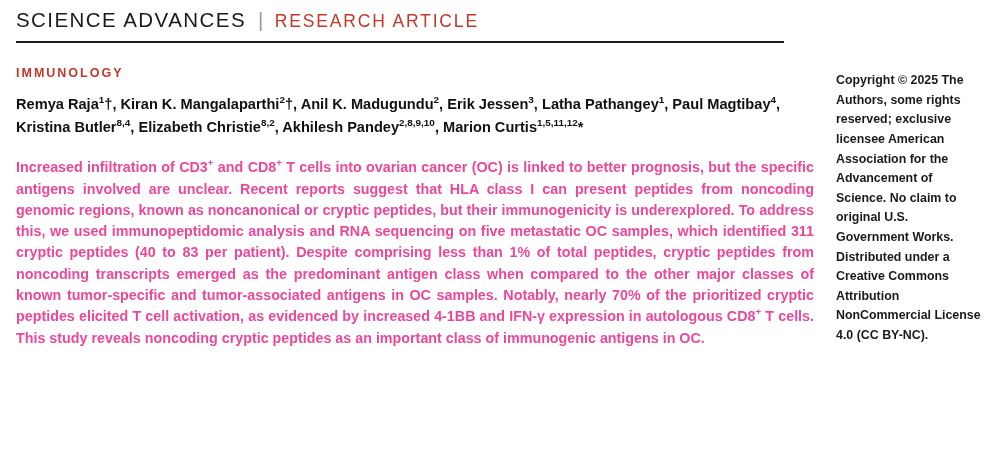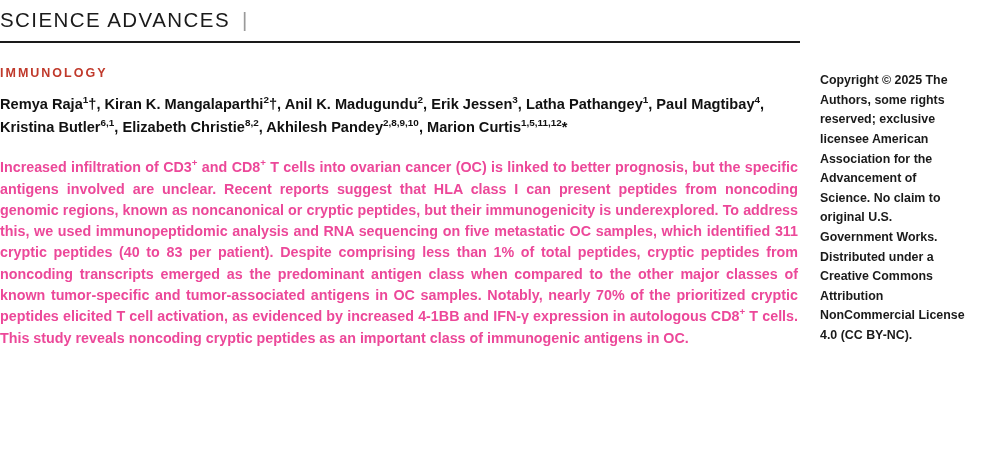--- a/index.html
+++ b/index.html
@@ -19,7 +19,7 @@
     width: 800px;
     height: 453px;
     box-sizing: border-box;
-    padding: 0 0;
+    padding: 0 16px;
   }
 
   

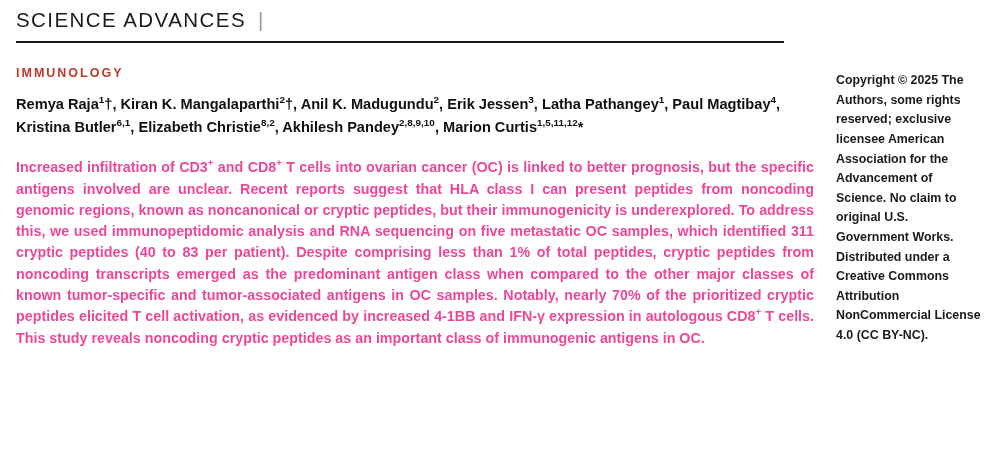--- a/index.html
+++ b/index.html
@@ -129,6 +129,7 @@
   <div class="masthead">
     <span class="journal">SCIENCE ADVANCES</span>
     <span class="divider">|</span>
+    <span class="section">RESEARCH ARTICLE</span>
   </div>
 
   <div class="rule"></div>

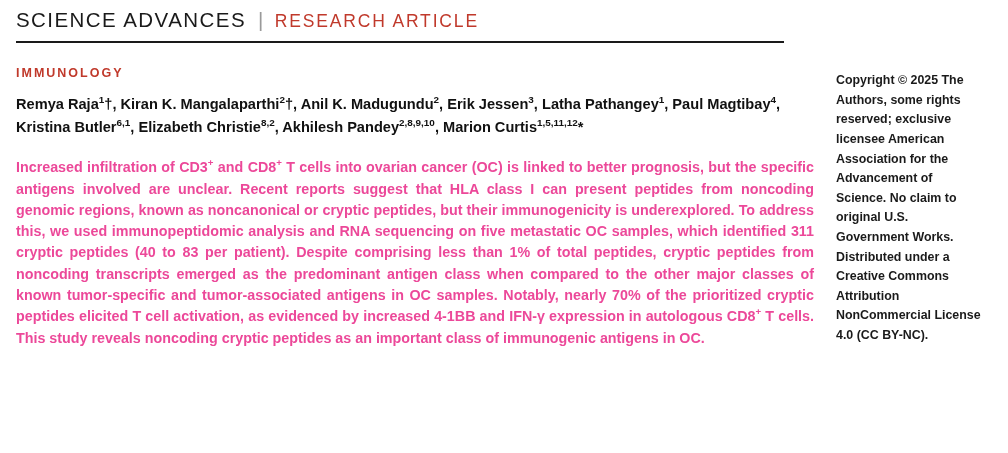--- a/index.html
+++ b/index.html
@@ -138,7 +138,7 @@
 
     <div class="main-col">
       <div class="kicker">IMMUNOLOGY</div>
-      <div class="authors">Remya Raja<sup>1</sup>†, Kiran K. Mangalaparthi<sup>2</sup>†, Anil K. Madugundu<sup>2</sup>, Erik Jessen<sup>3</sup>, Latha Pathangey<sup>1</sup>, Paul Magtibay<sup>4</sup>, Kristina Butler<sup>6,1</sup>, Elizabeth Christie<sup>8,2</sup>, Akhilesh Pandey<sup>2,8,9,10</sup>, Marion Curtis<sup>1,5,11,12</sup>*</div>
+      <div class="authors">Remya Raja<sup>1</sup>†, Kiran K. Mangalaparthi<sup>2</sup>†, Anil K. Madugundu<sup>2</sup>, Erik Jessen<sup>3</sup>, Latha Pathangey<sup>1</sup>, Paul Magtibay<sup>4</sup>, Kristina Butler<sup>8,4</sup>, Elizabeth Christie<sup>8,2</sup>, Akhilesh Pandey<sup>2,8,9,10</sup>, Marion Curtis<sup>1,5,11,12</sup>*</div>
       <div class="abstract">Increased infiltration of CD3<sup>+</sup> and CD8<sup>+</sup> T cells into ovarian cancer (OC) is linked to better prognosis, but the specific antigens involved are unclear. Recent reports suggest that HLA class I can present peptides from noncoding genomic regions, known as noncanonical or cryptic peptides, but their immunogenicity is underexplored. To address this, we used immunopeptidomic analysis and RNA sequencing on five metastatic OC samples, which identified 311 cryptic peptides (40 to 83 per patient). Despite comprising less than 1% of total peptides, cryptic peptides from noncoding transcripts emerged as the predominant antigen class when compared to the other major classes of known tumor-specific and tumor-associated antigens in OC samples. Notably, nearly 70% of the prioritized cryptic peptides elicited T cell activation, as evidenced by increased 4-1BB and IFN-γ expression in autologous CD8<sup>+</sup> T cells. This study reveals noncoding cryptic peptides as an important class of immunogenic antigens in OC.</div>
     </div>
 

